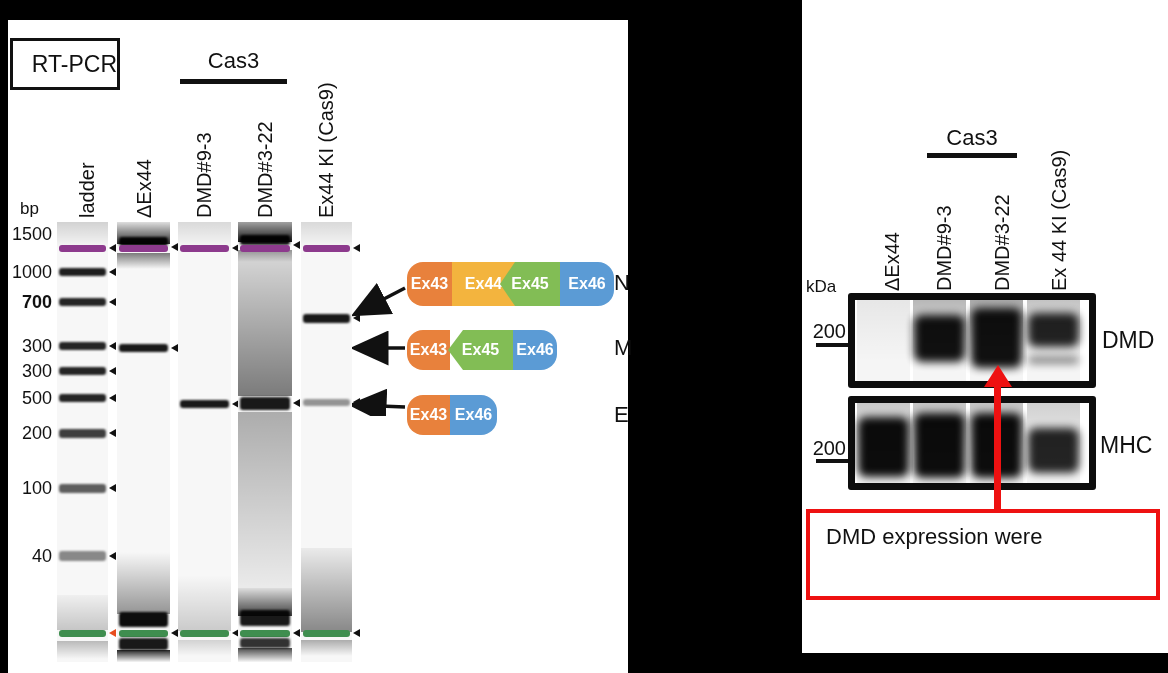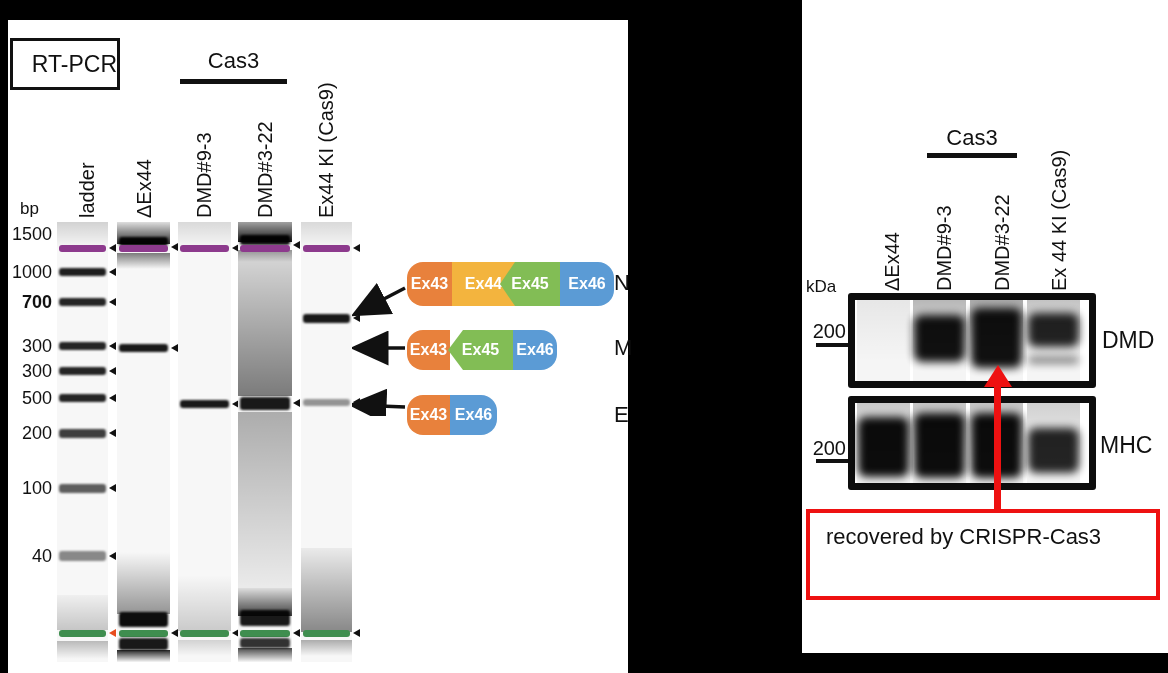--- a/index.html
+++ b/index.html
@@ -137,6 +137,7 @@
   <div class="red-shaft" style="left:994px;top:385px;width:7px;height:127px;"></div>
   <div class="red-head" style="left:984px;top:365px;"></div>
   <div class="red-box" style="left:806px;top:509px;width:354px;height:91px;">
+    <div>DMD expression were</div>
     <div>recovered by CRISPR-Cas3</div>
   </div>
 

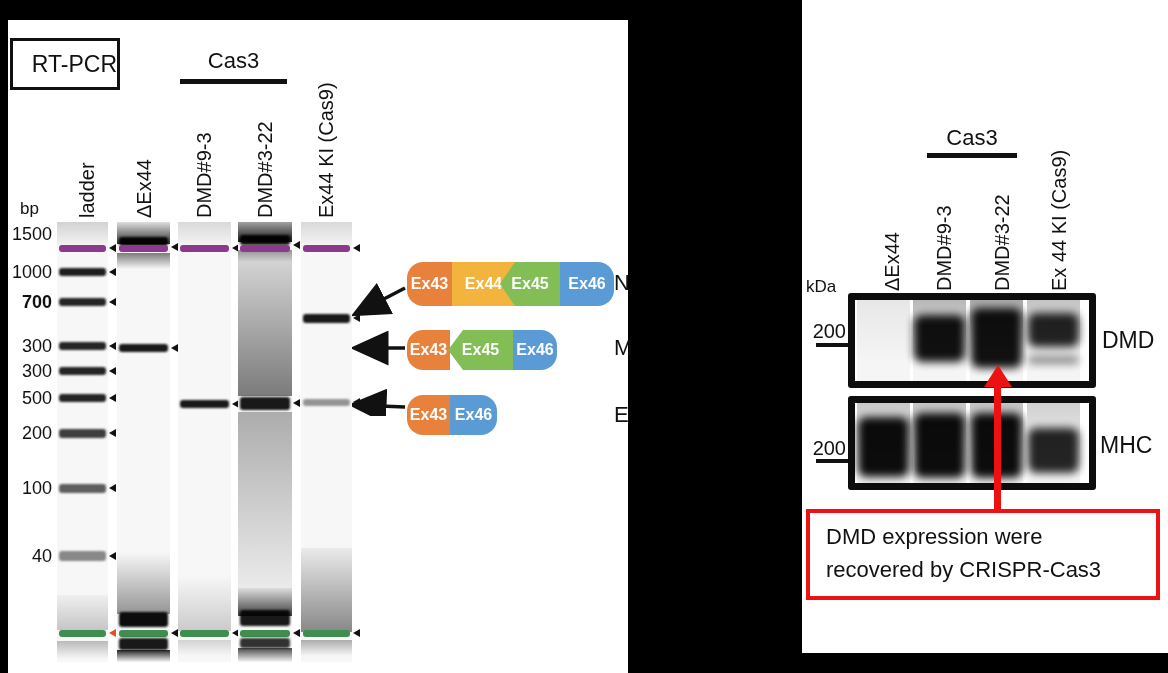--- a/index.html
+++ b/index.html
@@ -138,7 +138,6 @@
   <div class="red-head" style="left:984px;top:365px;"></div>
   <div class="red-box" style="left:806px;top:509px;width:354px;height:91px;">
     <div>DMD expression were</div>
-    <div>recovered by CRISPR-Cas3</div>
   </div>
 
 <div class="gel-lane" style="left: 57px; top: 222px; width: 51px; height: 440px;">

